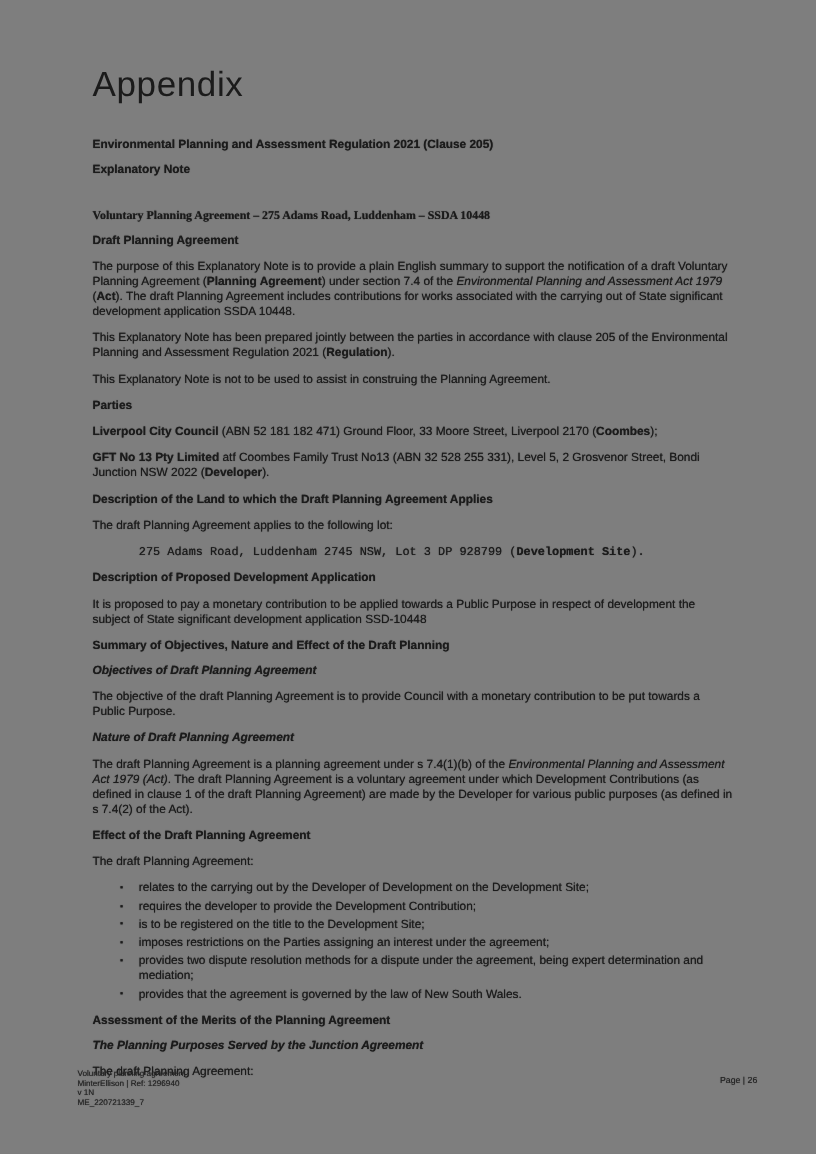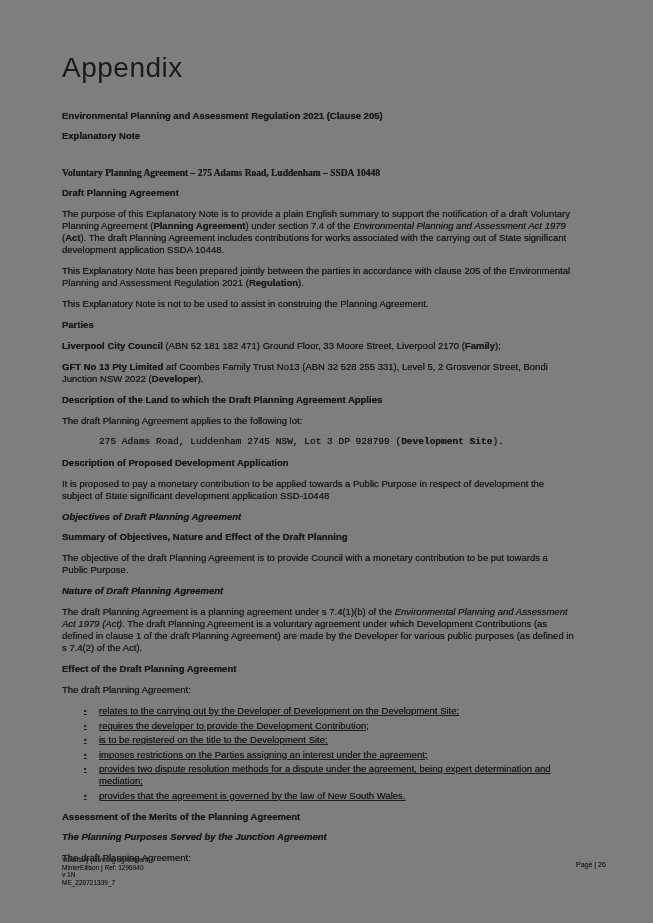--- a/index.html
+++ b/index.html
@@ -12,7 +12,7 @@
     overflow:hidden;
   }
   .content{
-    position:absolute;left:62px;top:52px;width:514px;
+    position:absolute;left:74px;top:52px;width:514px;
     text-shadow:0 0 .7px rgba(25,25,25,.85);
   }
   .doc-title{

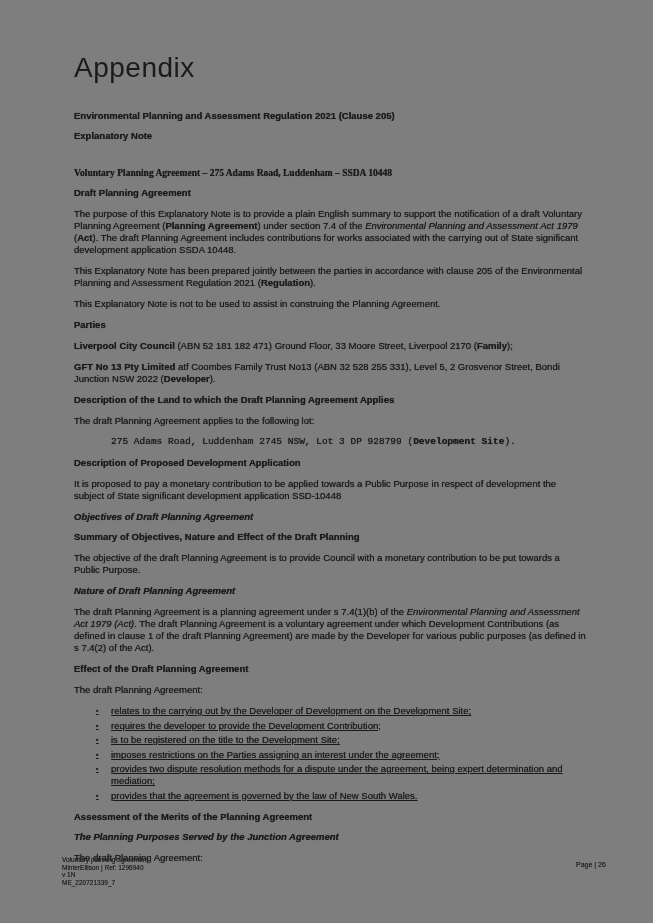--- a/index.html
+++ b/index.html
@@ -58,7 +58,7 @@
   <p>This Explanatory Note is not to be used to assist in construing the Planning Agreement.</p>
 
   <div class="line bold">Parties</div>
-  <p><span style="font-weight: bold;">Liverpool City Council</span><span> (ABN 52 181 182 471) Ground Floor, 33 Moore Street, Liverpool 2170 (</span><span style="font-weight: bold;">Family</span><span>);</span></p>
+  <p><span style="font-weight: bold;">Liverpool City Council</span><span> (ABN 52 181 182 471) Ground Floor, 33 Moore Street, Liverpool 2170 (</span><span style="font-weight: bold;">Coombes</span><span>);</span></p>
   <p><span style="font-weight: bold;">GFT No 13 Pty Limited</span><span> atf Coombes Family Trust No13 (ABN 32 528 255 331), Level 5, 2 Grosvenor Street, Bondi Junction NSW 2022 (</span><span style="font-weight: bold;">Developer</span><span>).</span></p>
 
   <div class="line bold">Description of the Land to which the Draft Planning Agreement Applies</div>

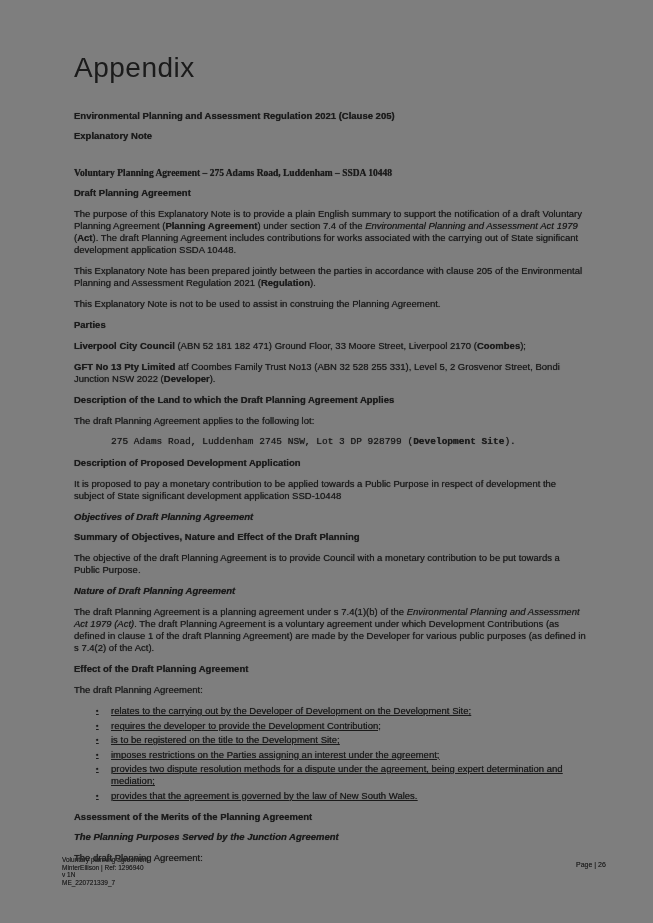--- a/index.html
+++ b/index.html
@@ -68,9 +68,9 @@
   <div class="line bold">Description of Proposed Development Application</div>
   <p>It is proposed to pay a monetary contribution to be applied towards a Public Purpose in respect of development the subject of State significant development application SSD-10448</p>
 
+  <div class="line bold">Summary of Objectives, Nature and Effect of the Draft Planning</div>
+
   <div class="line bolditalic">Objectives of Draft Planning Agreement</div>
-
-  <div class="line bold">Summary of Objectives, Nature and Effect of the Draft Planning</div>
   <p>The objective of the draft Planning Agreement is to provide Council with a monetary contribution to be put towards a Public Purpose.</p>
 
   <div class="line bolditalic">Nature of Draft Planning Agreement</div>

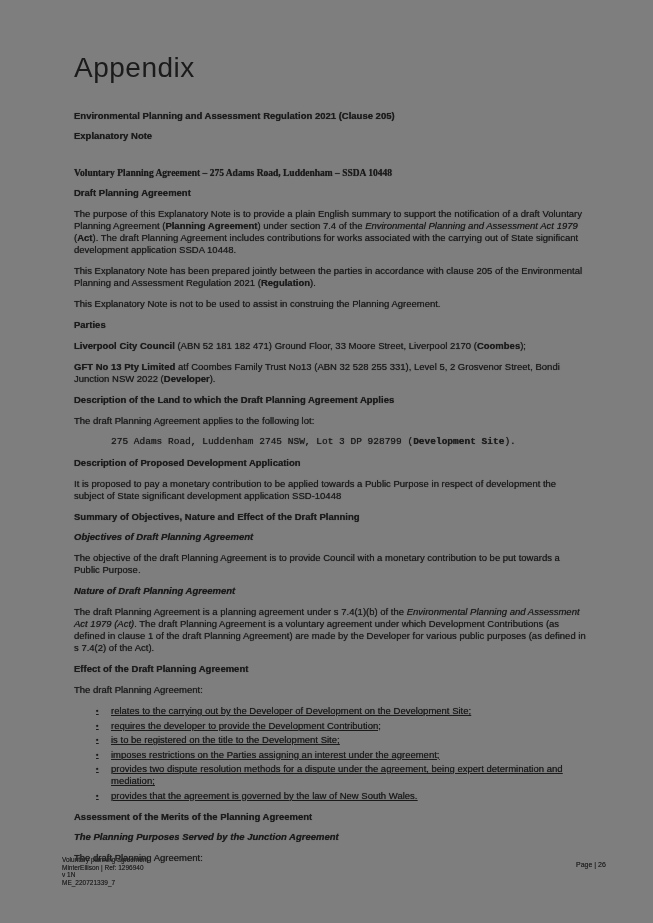--- a/index.html
+++ b/index.html
@@ -27,7 +27,7 @@
   .subject{margin-top:25px;font-family:Liberation Serif, serif;}
   .indent{margin-left:37px;font-family:Liberation Mono, monospace;}
   ul.effects{list-style:none;margin:9px 0;padding:0 0 0 22px;}
-  ul.effects li{display:flex;margin:2.5px 0;text-decoration:underline;}
+  ul.effects li{display:flex;margin:2.5px 0;}
   ul.effects .bullet{flex:none;width:15px;font-size:7px;line-height:12px;}
   .footer{
     position:absolute;left:62px;top:856px;

